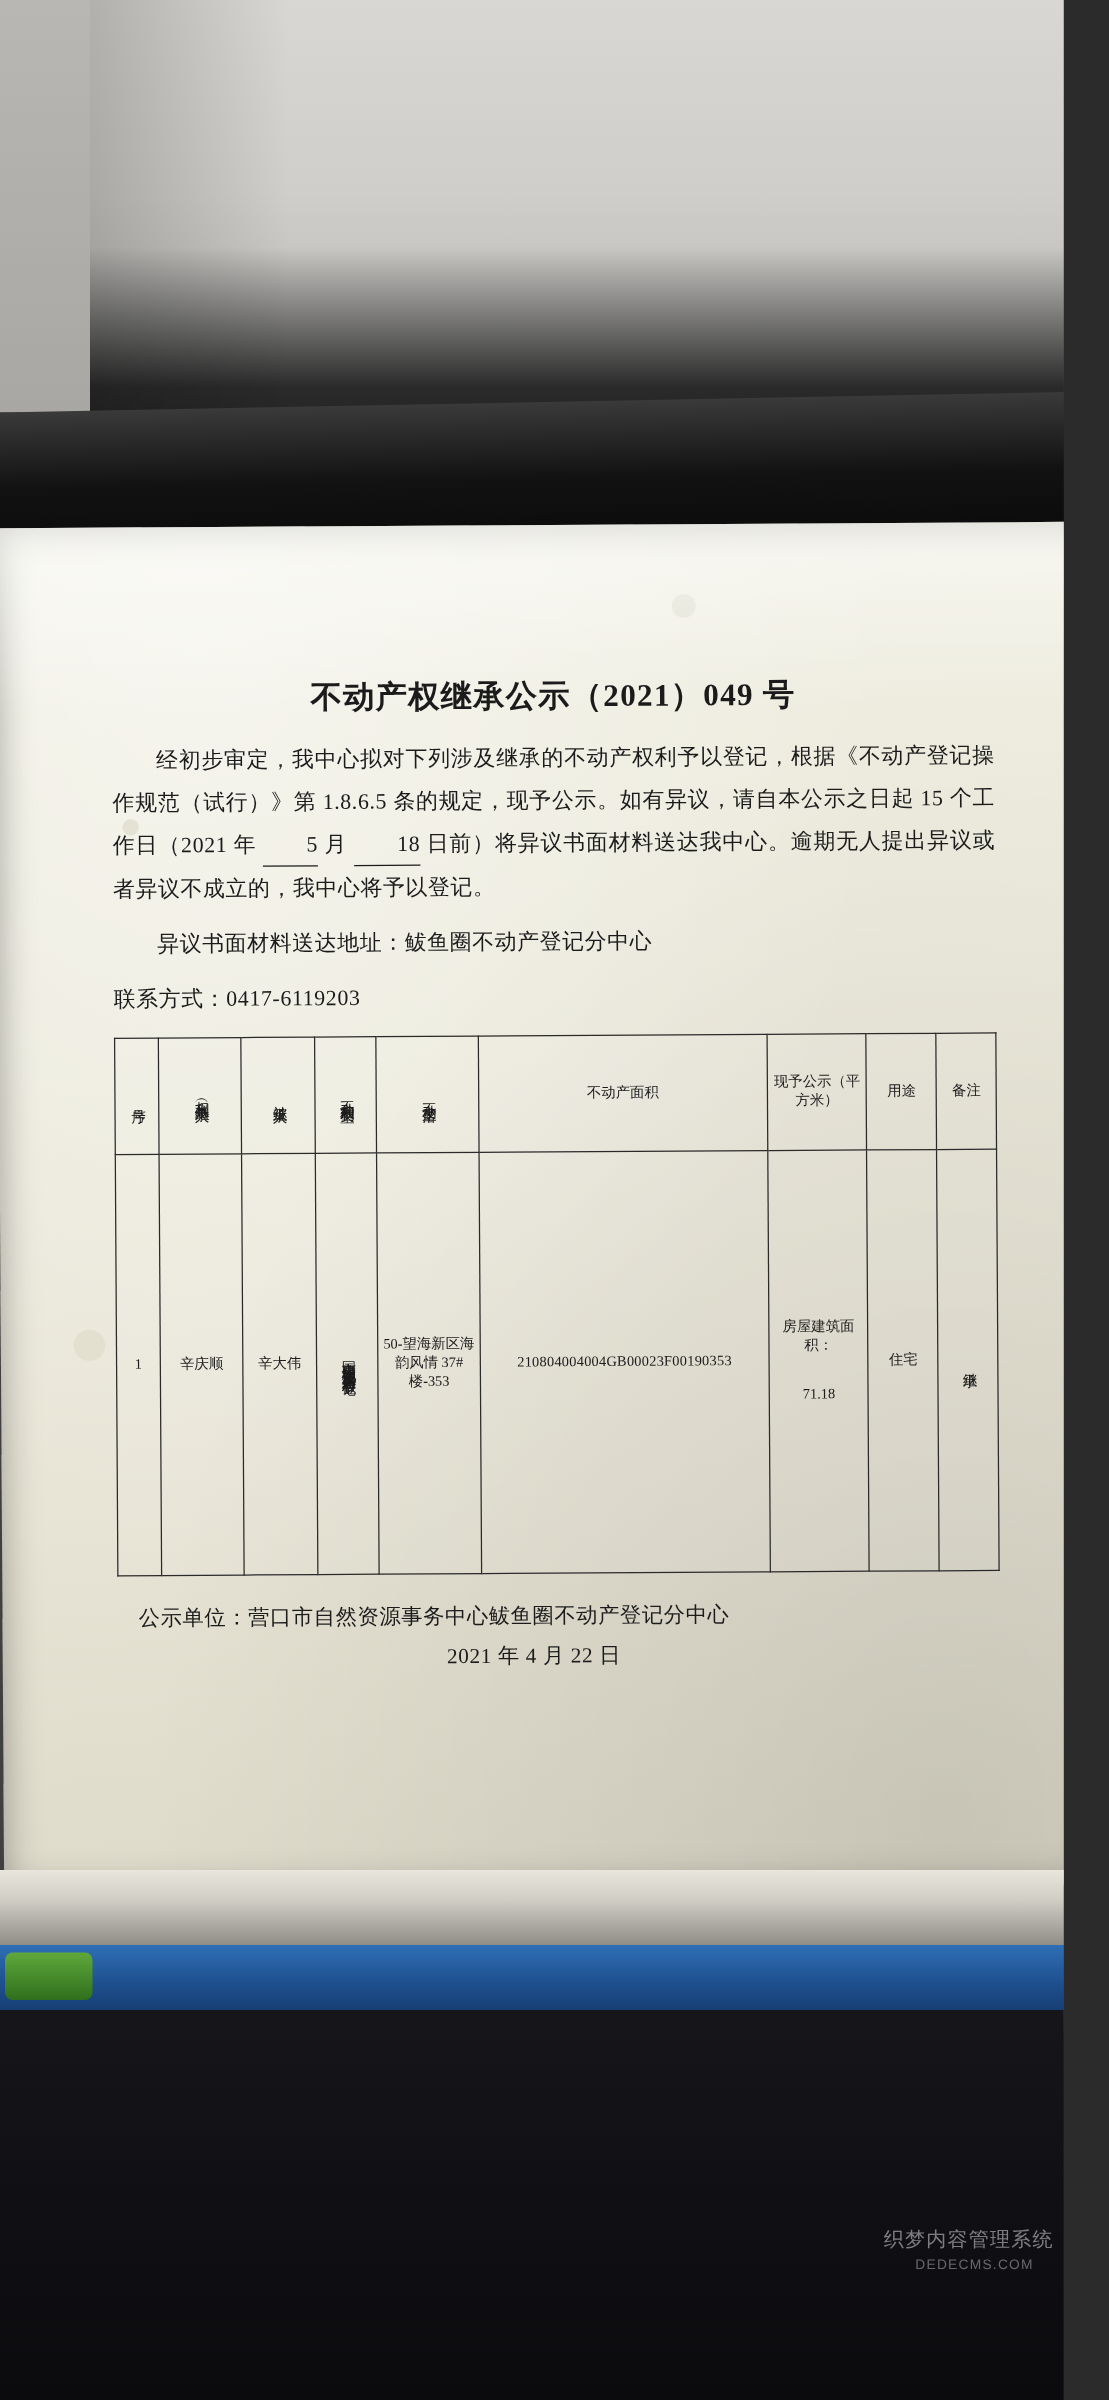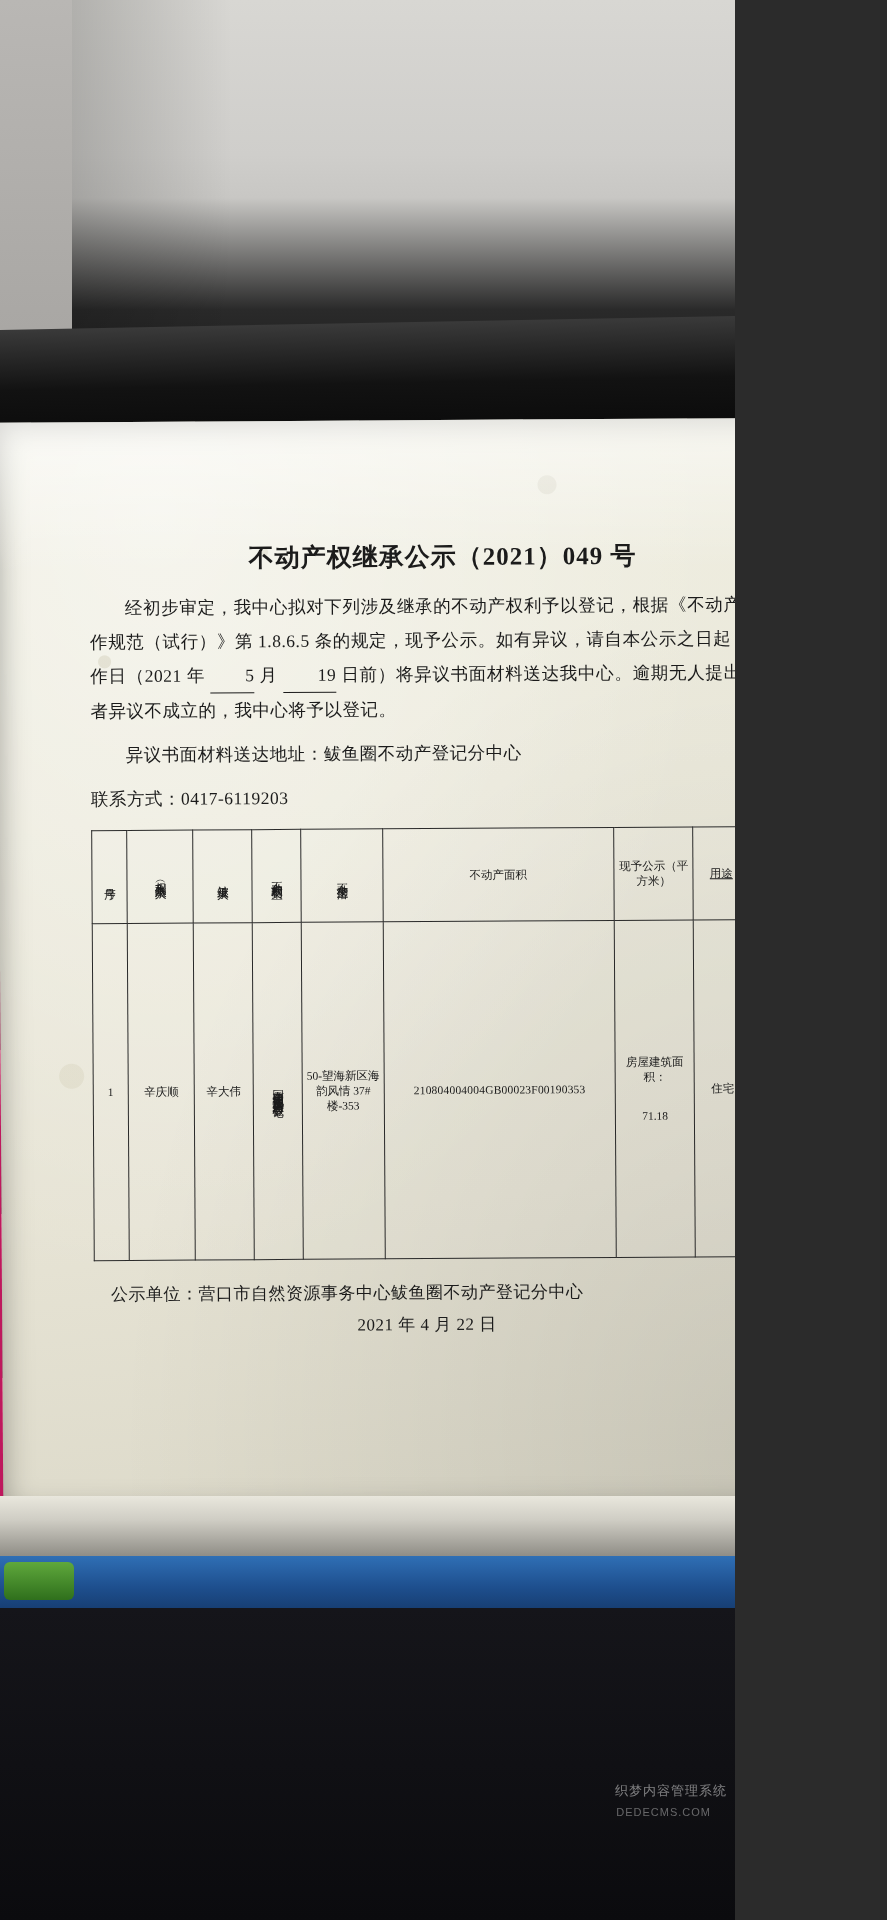--- a/index.html
+++ b/index.html
@@ -17,9 +17,9 @@
   
   #photo {
     position: relative;
-    width: 735px;
+    width: 851px;
     height: 1920px;
-    background: #be185d;
+    background: #404040;
     overflow: hidden;
   }
 

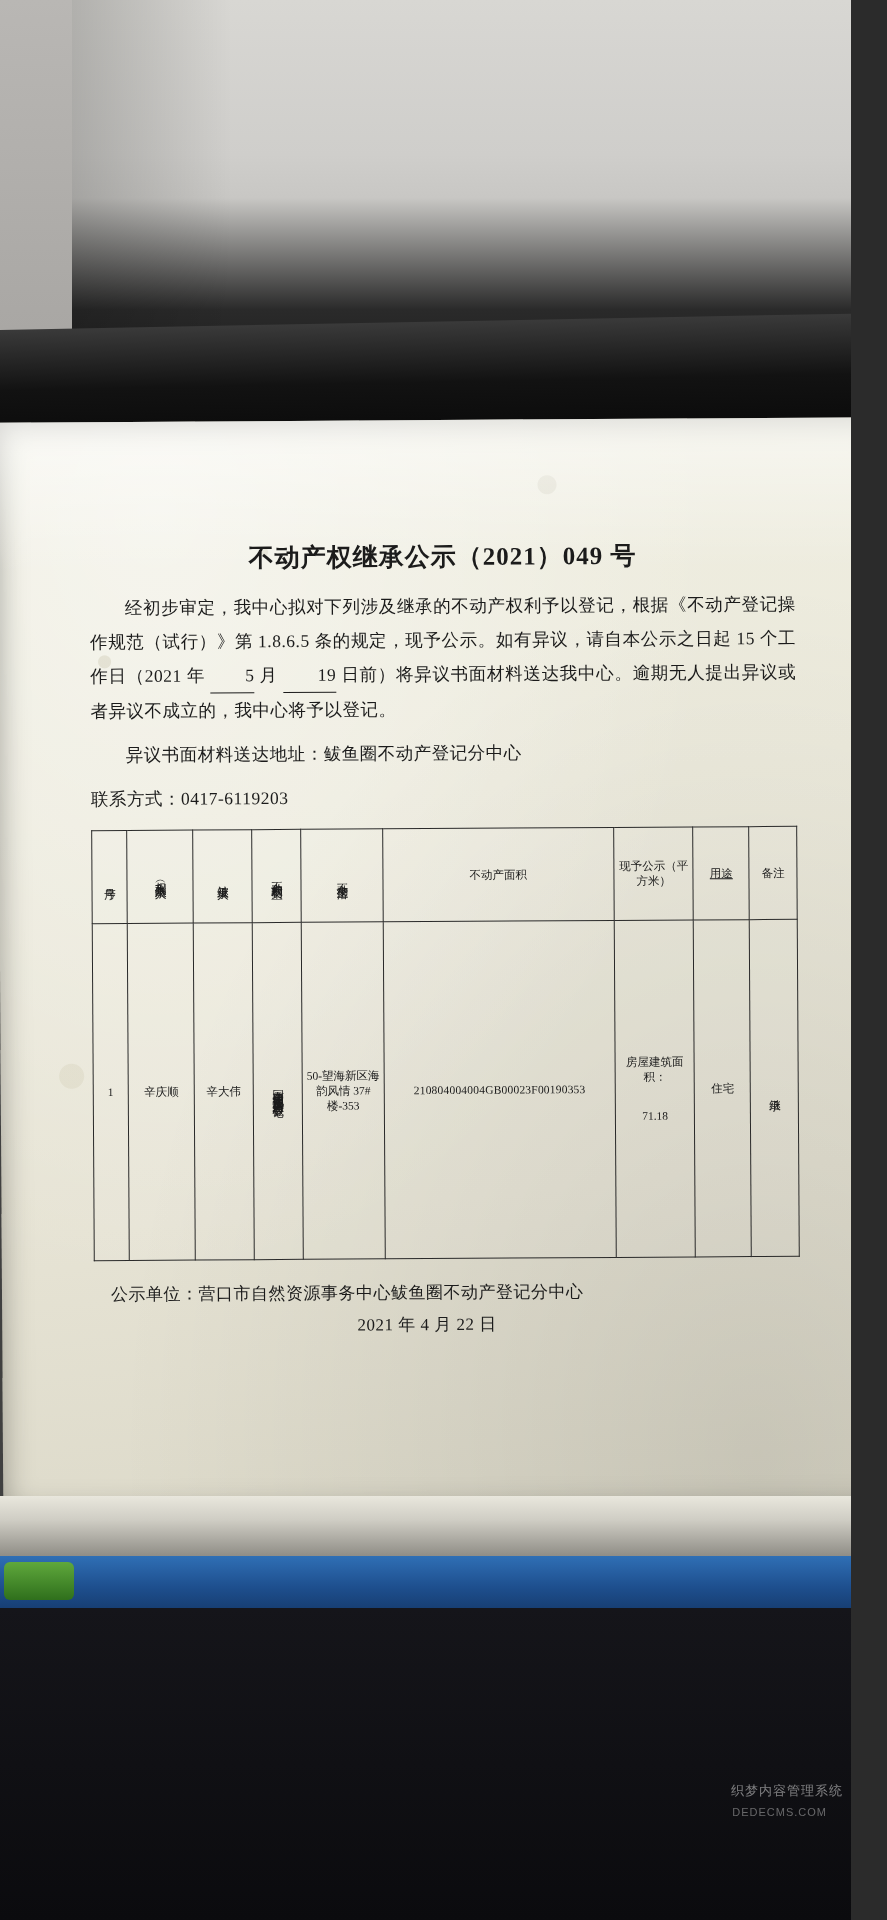--- a/index.html
+++ b/index.html
@@ -291,7 +291,7 @@
         <span>经初步审定，我中心拟对下列涉及继承的不动产权利予以登记，根据《不动产登记操作规范（试行）》第 1.8.6.5 条的规定，现予公示。如有异议，请自本公示之日起 15 个工作日（2021 年</span>
         <span class="blank">5</span>
         <span>月</span>
-        <span class="blank">19</span>
+        <span class="blank">18</span>
         <span>日前）将异议书面材料送达我中心。逾期无人提出异议或者异议不成立的，我中心将予以登记。</span>
       </p>
 

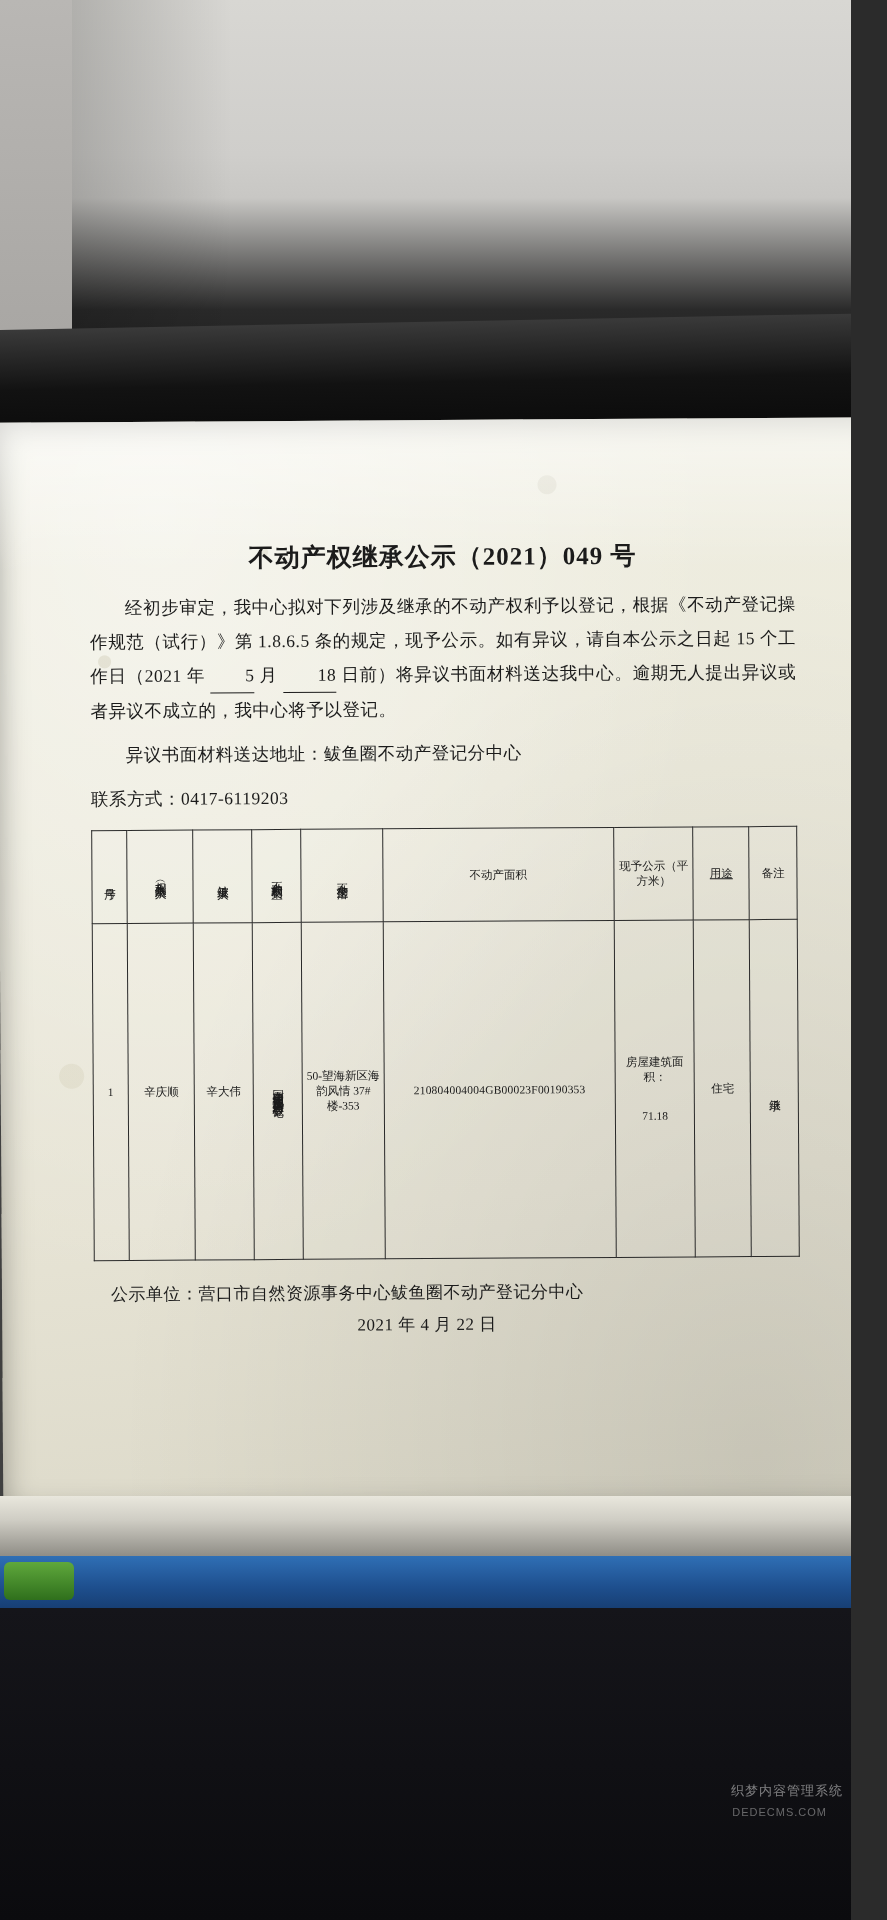--- a/index.html
+++ b/index.html
@@ -180,7 +180,7 @@
   .c-loc   { width: 72px; }
   .c-unit  { width: 214px; }
   .c-area  { width: 70px; }
-  .c-use   { width: 48px; text-decoration: underline; }
+  .c-use   { width: 48px; }
   .c-note  { width: 40px; }
   .vtext {
     writing-mode: vertical-rl;

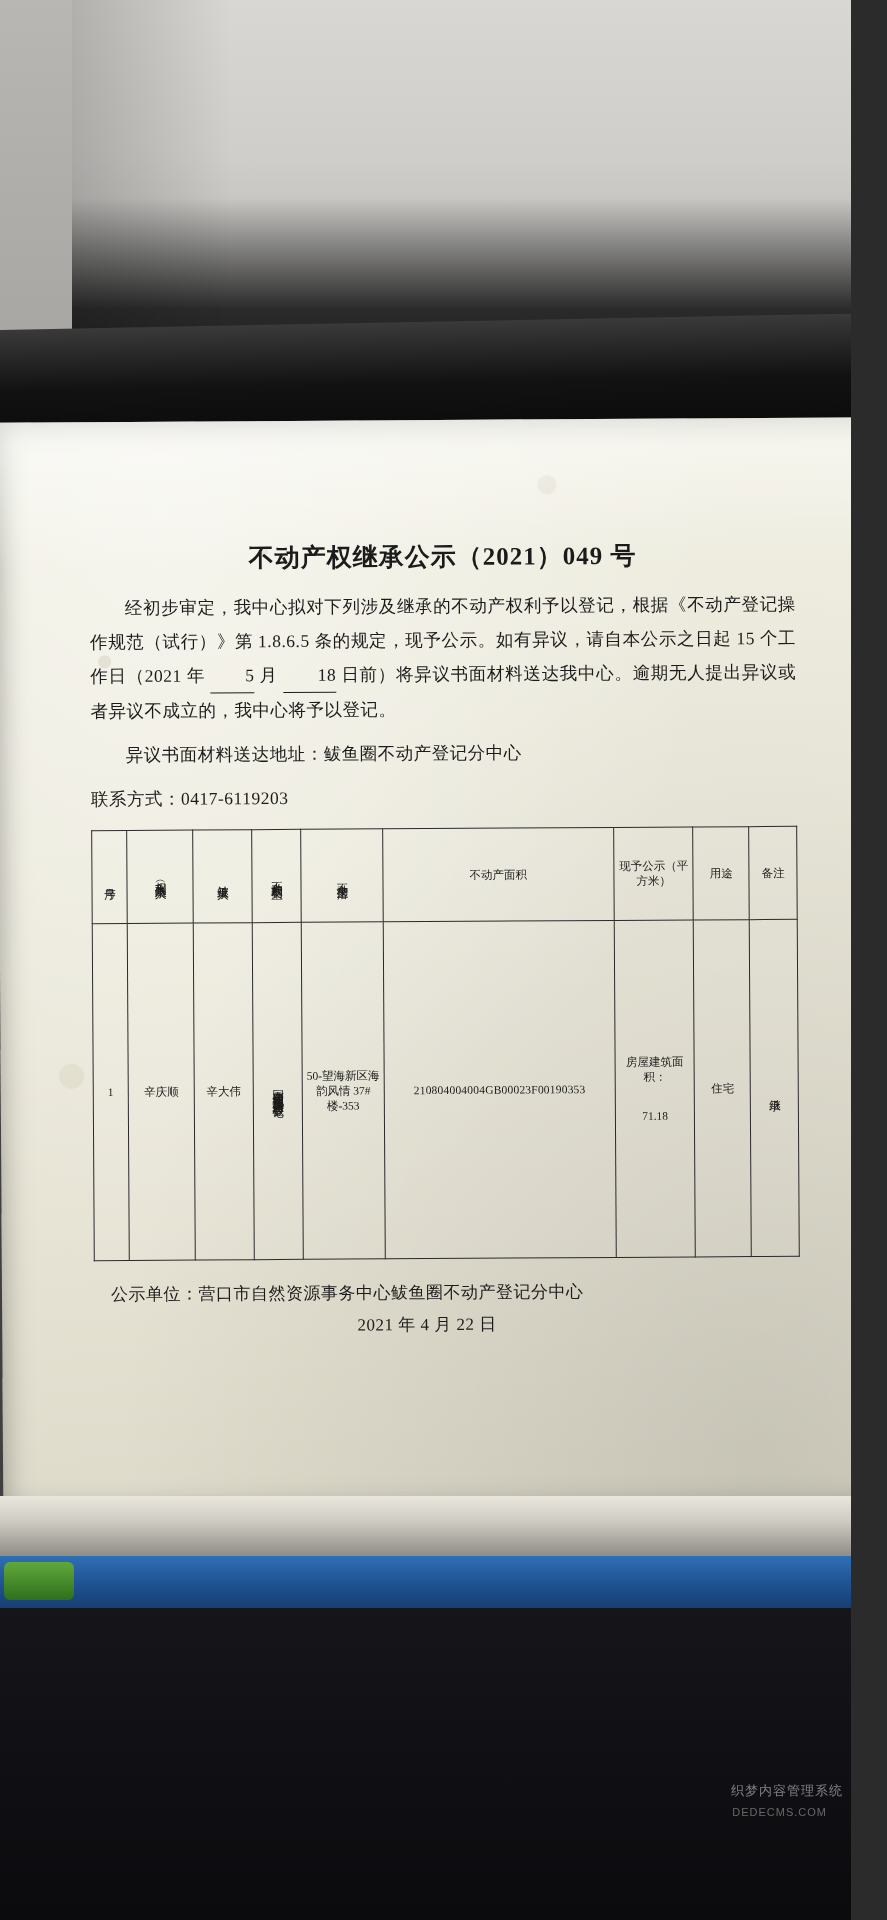--- a/index.html
+++ b/index.html
@@ -252,7 +252,7 @@
   .wm {
     position: absolute;
     color: rgba(120,120,120,.55);
-    font-size: 13px;
+    font-size: 16px;
     font-family: "Liberation Sans","DejaVu Sans",sans-serif;
     letter-spacing: 1px;
   }

